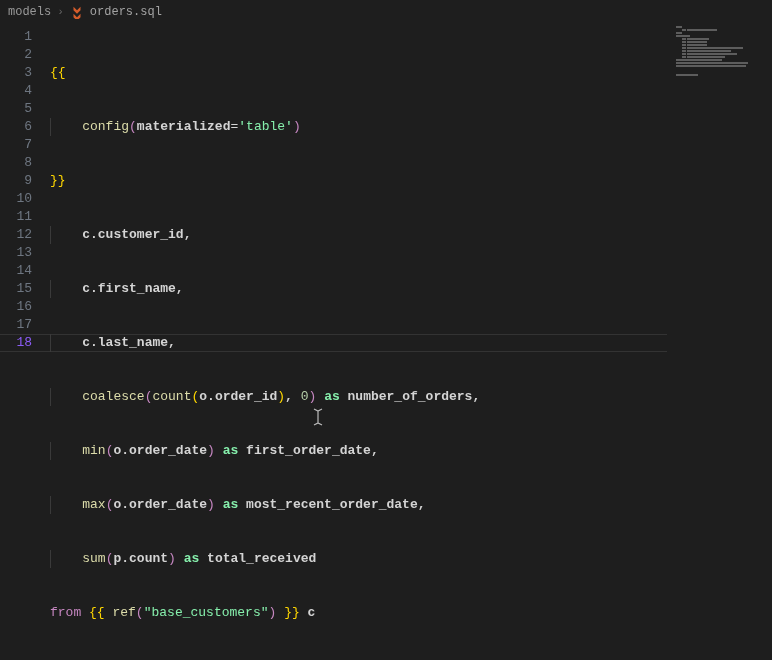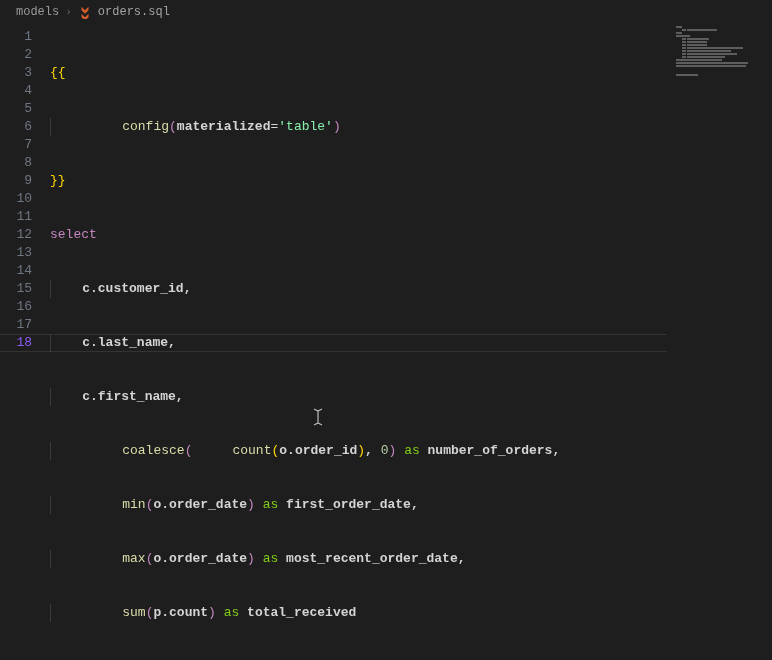--- a/index.html
+++ b/index.html
@@ -16,7 +16,7 @@
       height: 24px;
       display: flex;
       align-items: center;
-      padding: 0 16px;
+      padding: 0 8px;
       color: #999;
       font-size: 12px;
       gap: 6px;

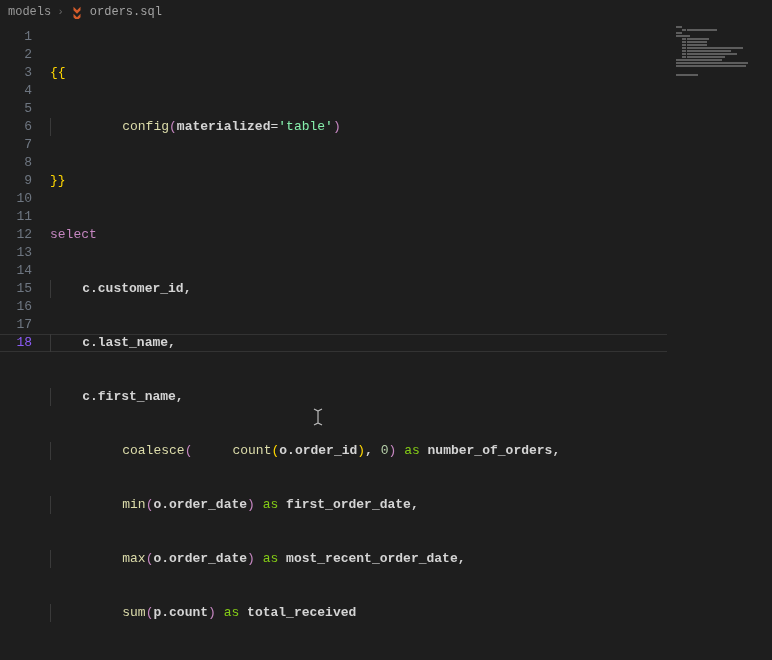--- a/index.html
+++ b/index.html
@@ -72,7 +72,7 @@
       vertical-align: top;
     }
     .tok-brace { color: #ffd700; }
-    .tok-fn { color: #dcdcaa; margin-left: 40px; }
+    .tok-fn { color: #dcdcaa; }
     .tok-paren { color: #c586c0; }
     .tok-eq { color: #d4d4d4; }
     .tok-str { color: #86efac; }

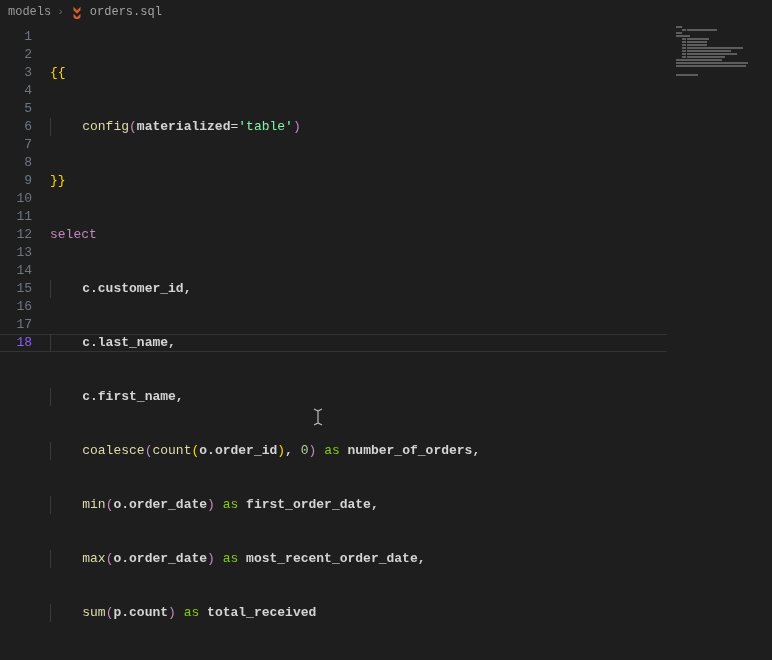--- a/index.html
+++ b/index.html
@@ -160,7 +160,6 @@
     <div class="line"><span class="tok-brace">{{</span></div>
     <div class="line"><span class="indent-guide"></span><span>    </span><span class="tok-fn">config</span><span class="tok-paren">(</span><span class="tok-id">materialized</span><span class="tok-eq">=</span><span class="tok-str">'table'</span><span class="tok-paren">)</span></div>
     <div class="line"><span class="tok-brace">}}</span></div>
-    <div class="line"><span class="tok-kw">select</span></div>
     <div class="line"><span class="indent-guide"></span><span>    </span><span class="tok-id">c.customer_id,</span></div>
     <div class="line"><span class="indent-guide"></span><span>    </span><span class="tok-id">c.last_name,</span></div>
     <div class="line"><span class="indent-guide"></span><span>    </span><span class="tok-id">c.first_name,</span></div>

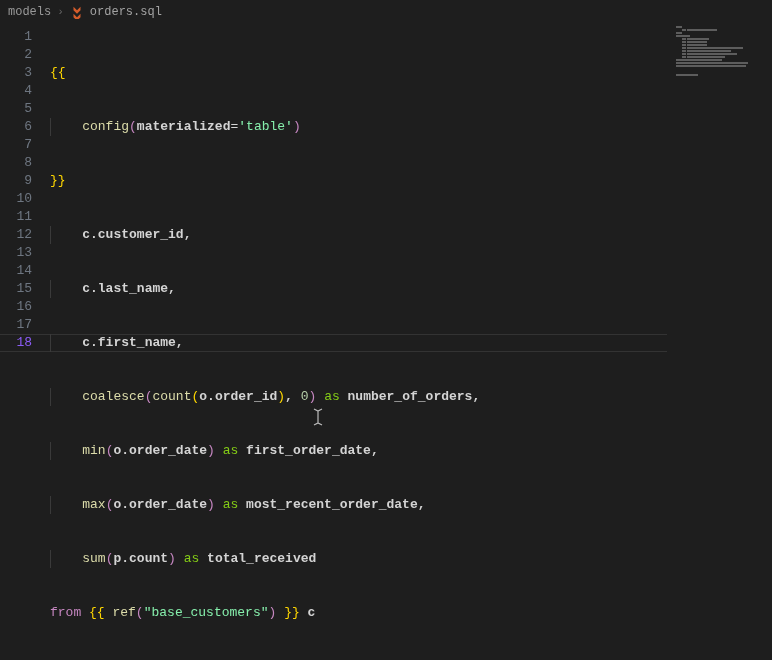--- a/index.html
+++ b/index.html
@@ -161,8 +161,8 @@
     <div class="line"><span class="indent-guide"></span><span>    </span><span class="tok-fn">config</span><span class="tok-paren">(</span><span class="tok-id">materialized</span><span class="tok-eq">=</span><span class="tok-str">'table'</span><span class="tok-paren">)</span></div>
     <div class="line"><span class="tok-brace">}}</span></div>
     <div class="line"><span class="indent-guide"></span><span>    </span><span class="tok-id">c.customer_id,</span></div>
+    <div class="line"><span class="indent-guide"></span><span>    </span><span class="tok-id">c.first_name,</span></div>
     <div class="line"><span class="indent-guide"></span><span>    </span><span class="tok-id">c.last_name,</span></div>
-    <div class="line"><span class="indent-guide"></span><span>    </span><span class="tok-id">c.first_name,</span></div>
     <div class="line"><span class="indent-guide"></span><span>    </span><span class="tok-fn">coalesce</span><span class="tok-paren">(</span><span class="tok-fn">count</span><span class="tok-brace">(</span><span class="tok-id">o.order_id</span><span class="tok-brace">)</span><span class="tok-id">, </span><span class="tok-num">0</span><span class="tok-paren">)</span><span> </span><span class="tok-as">as</span><span class="tok-id"> number_of_orders,</span></div>
     <div class="line"><span class="indent-guide"></span><span>    </span><span class="tok-fn">min</span><span class="tok-paren">(</span><span class="tok-id">o.order_date</span><span class="tok-paren">)</span><span> </span><span class="tok-as">as</span><span class="tok-id"> first_order_date,</span></div>
     <div class="line"><span class="indent-guide"></span><span>    </span><span class="tok-fn">max</span><span class="tok-paren">(</span><span class="tok-id">o.order_date</span><span class="tok-paren">)</span><span> </span><span class="tok-as">as</span><span class="tok-id"> most_recent_order_date,</span></div>

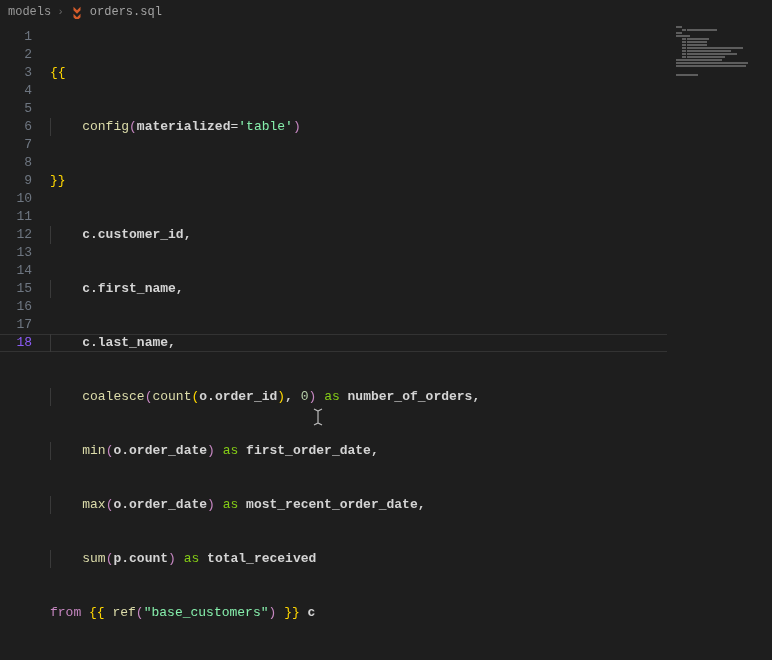--- a/index.html
+++ b/index.html
@@ -77,7 +77,7 @@
     .tok-eq { color: #d4d4d4; }
     .tok-str { color: #86efac; }
     .tok-kw { color: #c586c0; }
-    .tok-as { color: #84cc16; }
+    .tok-as { color: #86efac; font-weight: bold; }
     .tok-num { color: #b5cea8; }
     .tok-id { color: #d4d4d4; font-weight: bold; }
     .active-line-bg {

